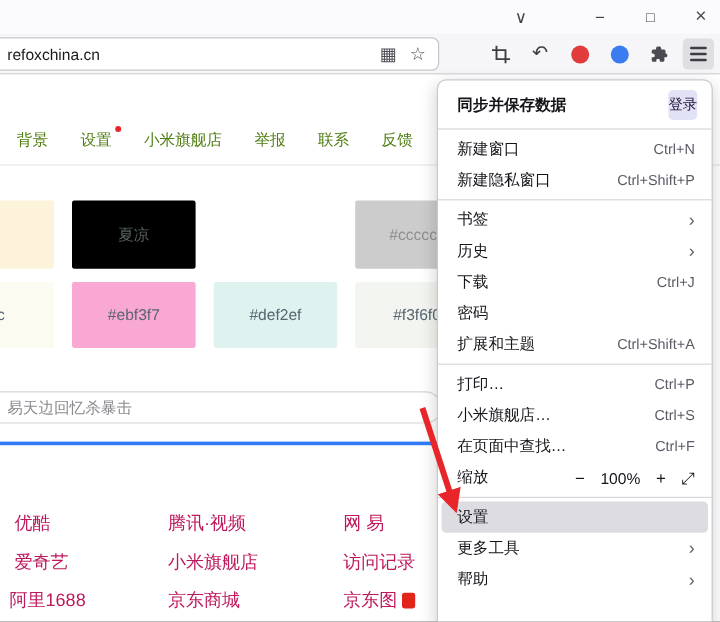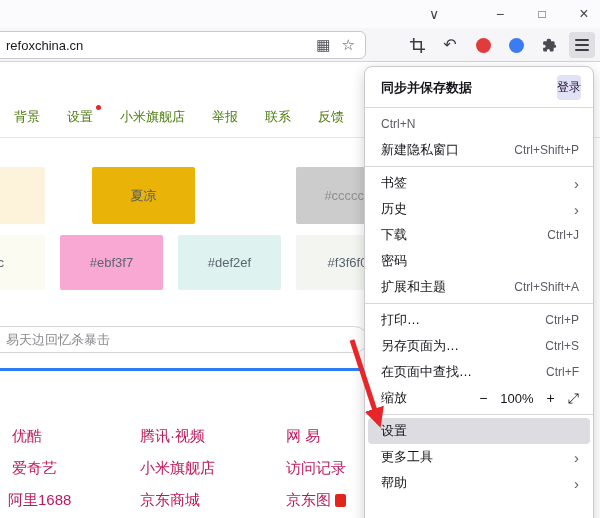--- a/index.html
+++ b/index.html
@@ -201,6 +201,7 @@
     <div class="m-div"></div>
 
     <div class="menu-row">
+      <span class="ml">新建窗口</span>
       <span class="ms">Ctrl+N</span>
     </div>
     <div class="menu-row">

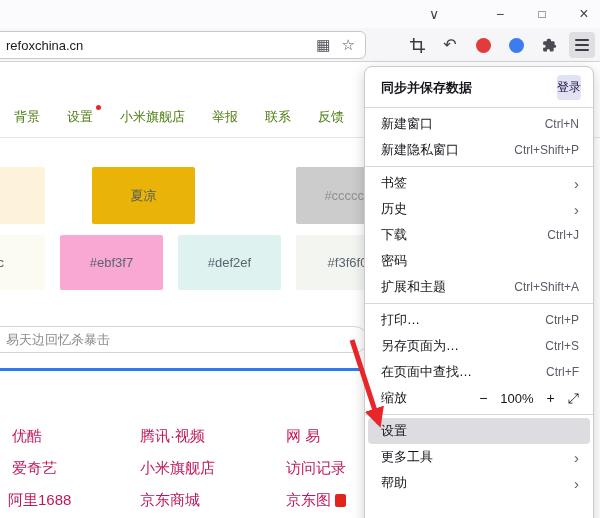--- a/index.html
+++ b/index.html
@@ -171,7 +171,7 @@
   <div class="nav-underline"></div>
 
   <div class="sw sw-r1 sw-c0" style="background: rgb(253, 243, 218);">爽</div>
-  <div class="sw sw-r1 sw-c1" style="background: #eab308; margin-left: 32px;">夏凉</div>
+  <div class="sw sw-r1 sw-c1" style="background: #000000;">夏凉</div>
   <div class="sw sw-r1 sw-c3" style="background: rgb(204, 204, 204);">#cccccc</div>
   <div class="sw sw-r2 sw-c0" style="background: rgb(251, 251, 241);">ddc</div>
   <div class="sw sw-r2 sw-c1" style="background: #f9a8d4;">#ebf3f7</div>

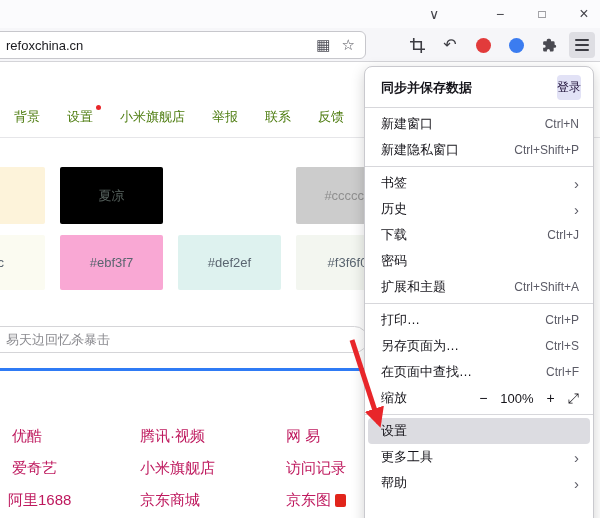--- a/index.html
+++ b/index.html
@@ -237,7 +237,7 @@
       <span class="ms">Ctrl+P</span>
     </div>
     <div class="menu-row">
-      <span class="ml">另存页面为…</span>
+      <span class="ml">小米旗舰店…</span>
       <span class="ms">Ctrl+S</span>
     </div>
     <div class="menu-row">

